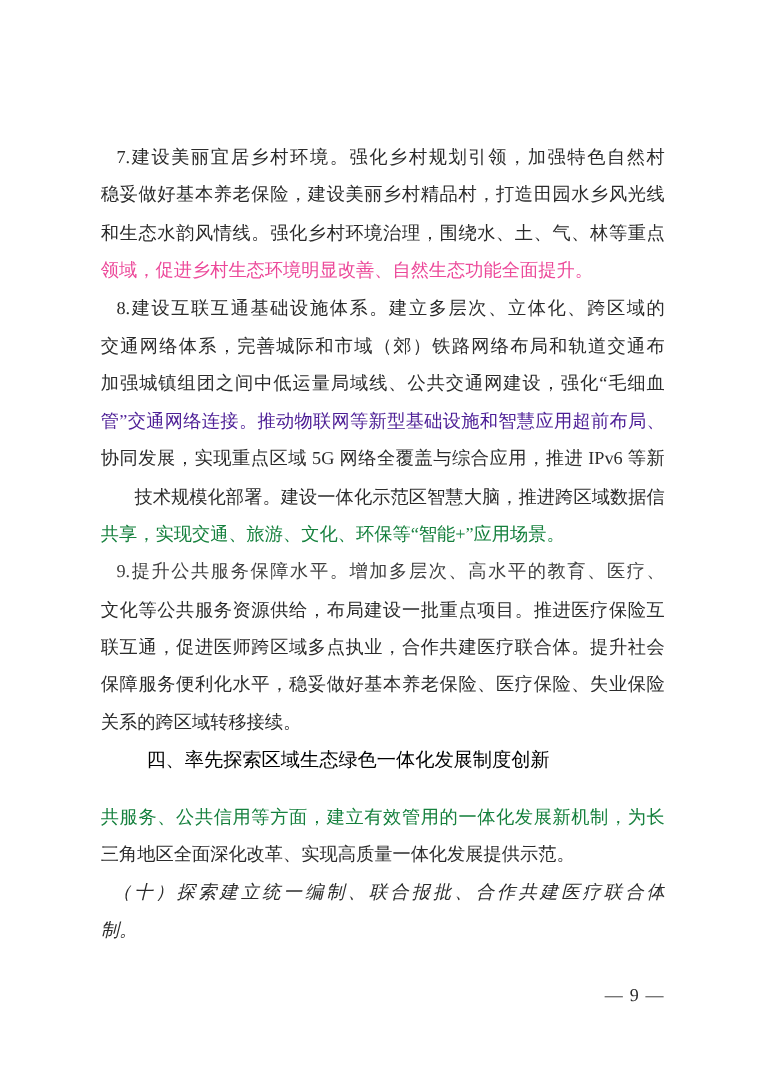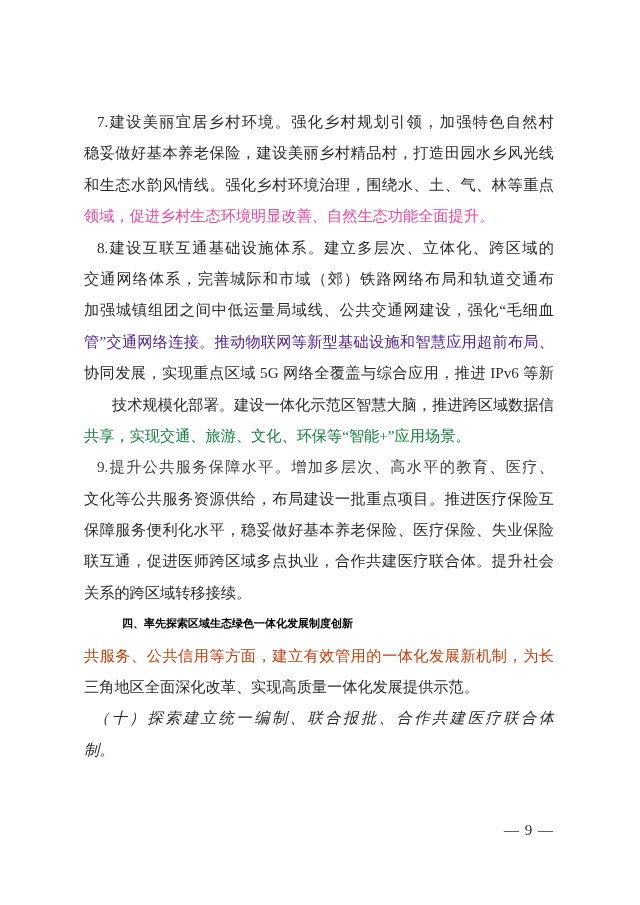--- a/index.html
+++ b/index.html
@@ -16,7 +16,7 @@
   }
   .text-block {
     position: absolute;
-    left: 84px; top: 106px;
+    left: 84px; top: 116px;
     width: 470px;
   }
   .line {

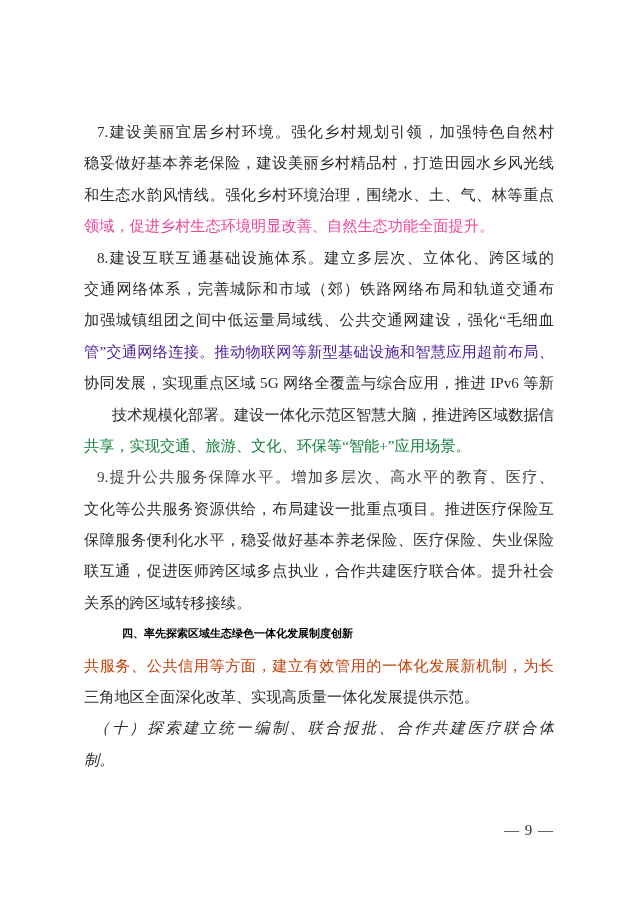--- a/index.html
+++ b/index.html
@@ -68,8 +68,8 @@
       <div class="line body last" style="color: #15803d;">共享，实现交通、旅游、文化、环保等“智能+”应用场景。</div>
       <div class="line body" style="padding-left: 13px; color: #404040;">9.提升公共服务保障水平。增加多层次、高水平的教育、医疗、</div>
       <div class="line body" style="color: rgb(43, 43, 43);">文化等公共服务资源供给，布局建设一批重点项目。推进医疗保险互</div>
+      <div class="line body" style="color: rgb(43, 43, 43);">联互通，促进医师跨区域多点执业，合作共建医疗联合体。提升社会</div>
       <div class="line body" style="color: rgb(43, 43, 43);">保障服务便利化水平，稳妥做好基本养老保险、医疗保险、失业保险</div>
-      <div class="line body" style="color: rgb(43, 43, 43);">联互通，促进医师跨区域多点执业，合作共建医疗联合体。提升社会</div>
       <div class="line body last" style="color: rgb(43, 43, 43);">关系的跨区域转移接续。</div>
       <div class="line heading last" style="padding-left: 38px; color: rgb(0, 0, 0);">四、率先探索区域生态绿色一体化发展制度创新</div>
       <div class="line body" style="color: #c2410c;">共服务、公共信用等方面，建立有效管用的一体化发展新机制，为长</div>

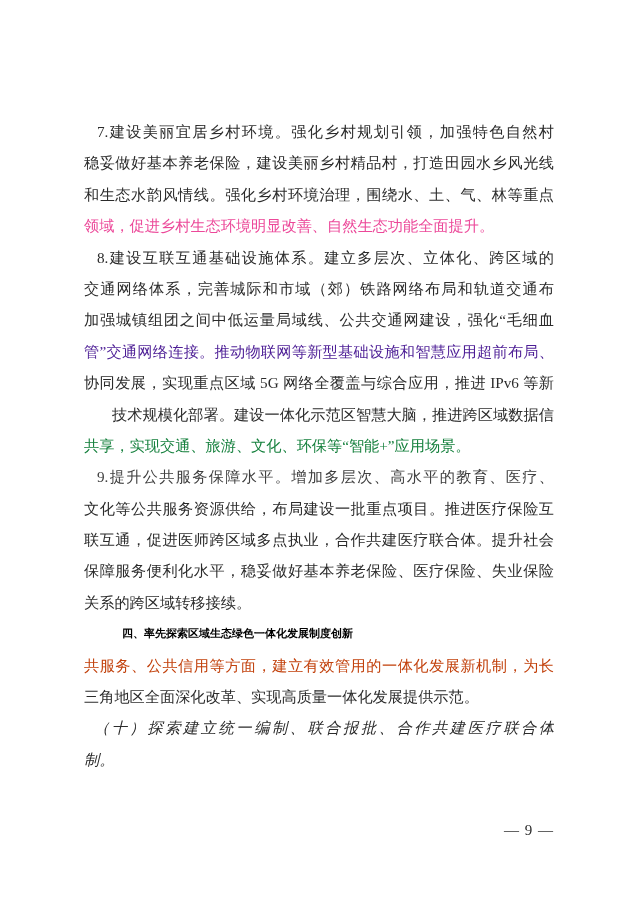--- a/index.html
+++ b/index.html
@@ -33,9 +33,9 @@
   .line.last { text-align-last: left; }
   .line.heading {
     font-family: "Liberation Sans", sans-serif;
-    font-weight: 700;
+    font-weight: 400;
     color: #000000;
-    font-size: 11px;
+    font-size: 16px;
     text-align-last: left;
   }
   .line.kai { font-style: italic; }

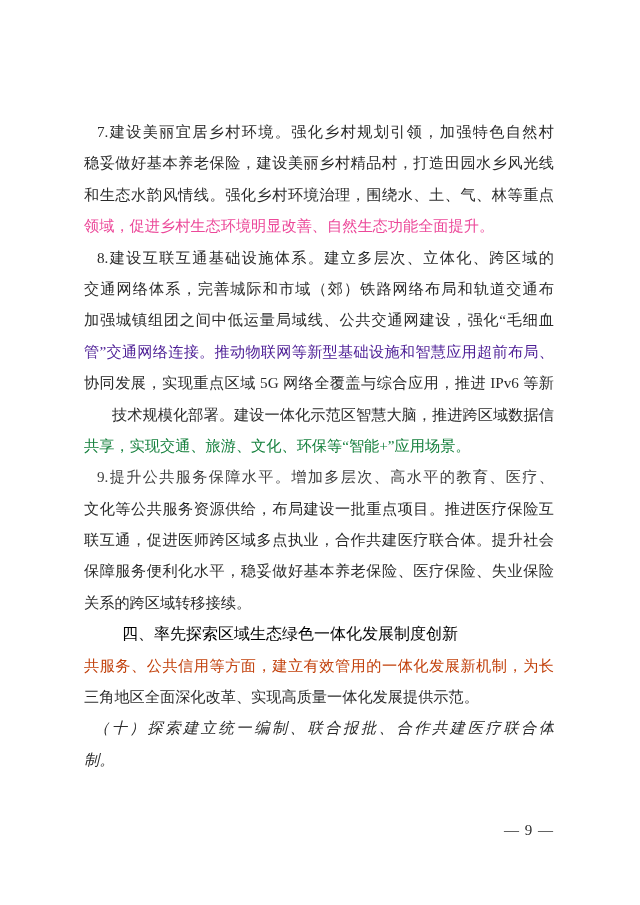--- a/index.html
+++ b/index.html
@@ -72,7 +72,7 @@
       <div class="line body" style="color: rgb(43, 43, 43);">保障服务便利化水平，稳妥做好基本养老保险、医疗保险、失业保险</div>
       <div class="line body last" style="color: rgb(43, 43, 43);">关系的跨区域转移接续。</div>
       <div class="line heading last" style="padding-left: 38px; color: rgb(0, 0, 0);">四、率先探索区域生态绿色一体化发展制度创新</div>
-      <div class="line body" style="color: #c2410c;">共服务、公共信用等方面，建立有效管用的一体化发展新机制，为长</div>
+      <div class="line body" style="color: #15803d; margin-top: 16px;">共服务、公共信用等方面，建立有效管用的一体化发展新机制，为长</div>
       <div class="line body last" style="color: rgb(43, 43, 43);">三角地区全面深化改革、实现高质量一体化发展提供示范。</div>
       <div class="line kai" style="padding-left: 10px; color: rgb(43, 43, 43);">（十）探索建立统一编制、联合报批、合作共建医疗联合体</div>
       <div class="line kai last" style="color: rgb(43, 43, 43);">制。</div>

